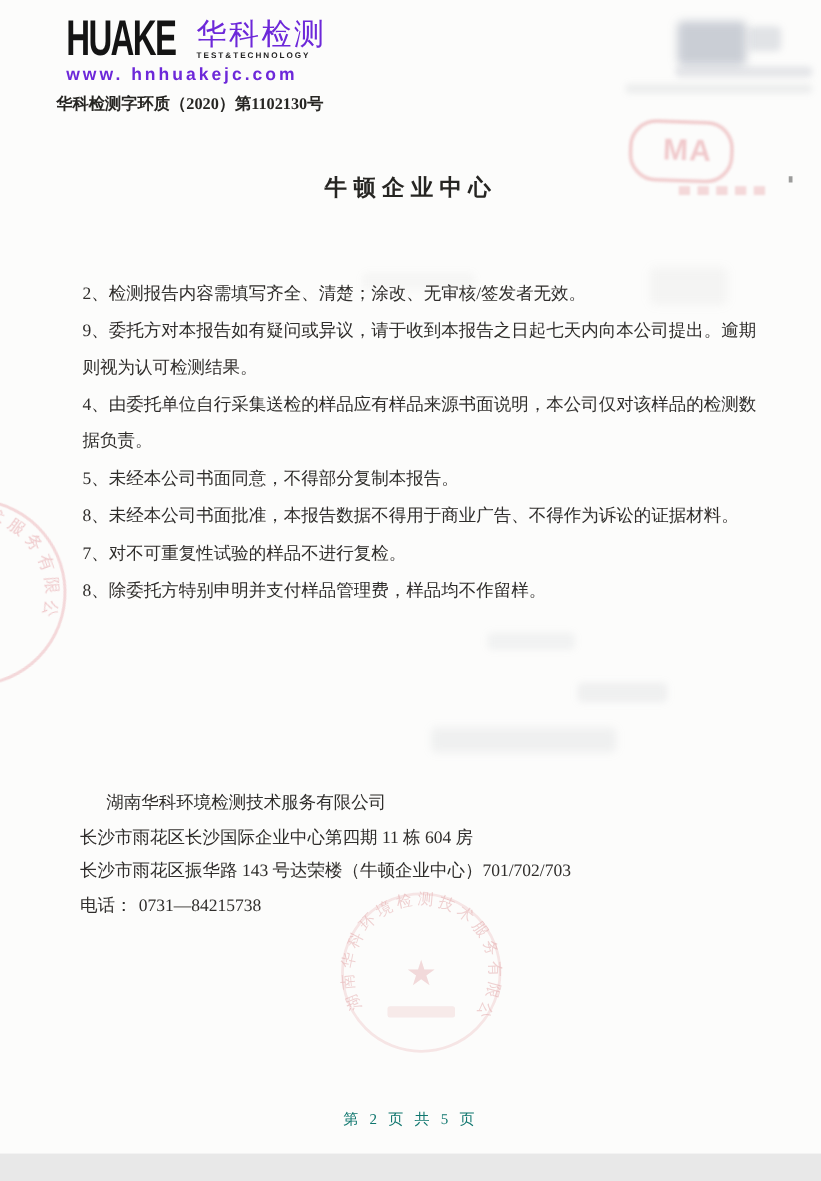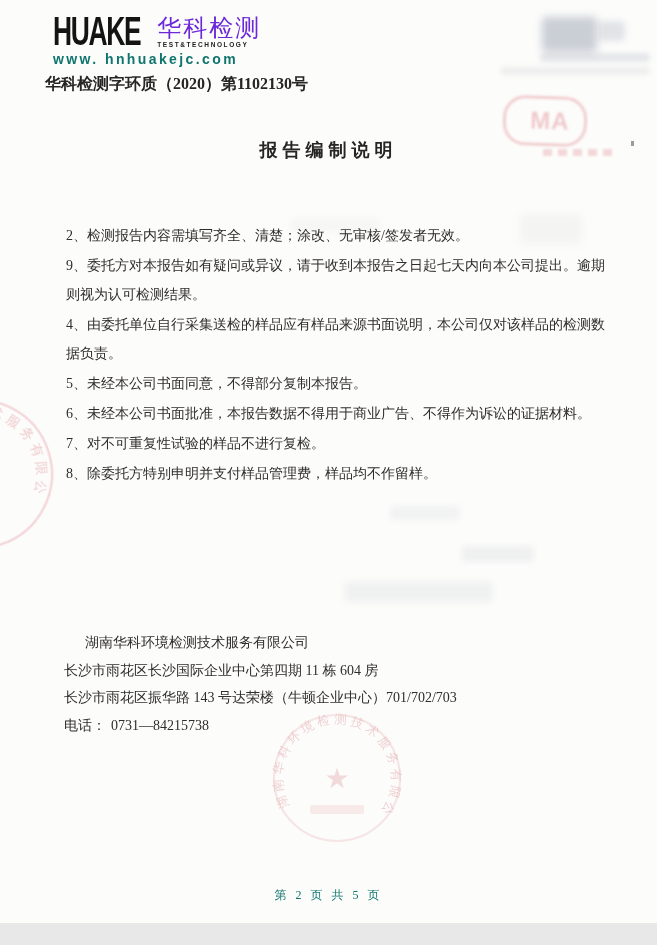--- a/index.html
+++ b/index.html
@@ -26,7 +26,7 @@
   }
   .website {
     font-family:"Liberation Sans","DejaVu Sans",sans-serif;
-    font-weight:700; font-size:14px; letter-spacing:2.4px; color:#0f766e;
+    font-weight:700; font-size:14px; letter-spacing:2.4px; color:#6d28d9;
     margin:3px 0 0 8px; white-space:nowrap;
   }
   .doc-number { font-weight:700; font-size:16px; color:#262522; margin-top:7px; white-space:nowrap; }

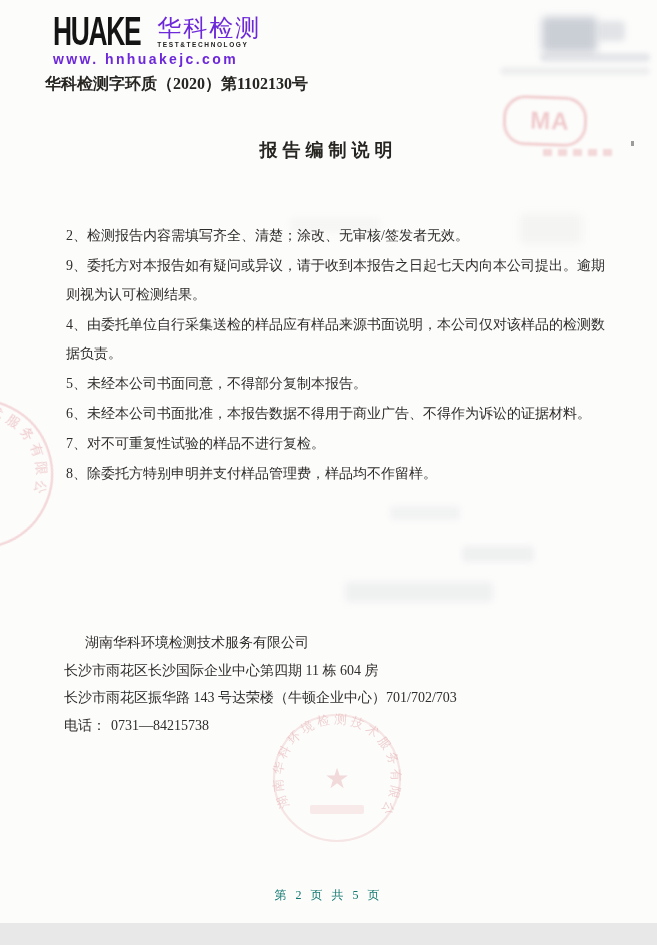--- a/index.html
+++ b/index.html
@@ -29,7 +29,7 @@
     font-weight:700; font-size:14px; letter-spacing:2.4px; color:#6d28d9;
     margin:3px 0 0 8px; white-space:nowrap;
   }
-  .doc-number { font-weight:700; font-size:16px; color:#262522; margin-top:7px; white-space:nowrap; }
+  .doc-number { font-weight:700; font-size:13px; color:#262522; margin-top:7px; white-space:nowrap; }
   
   .title {
     position:absolute; top:138px; left:0; width:100%;

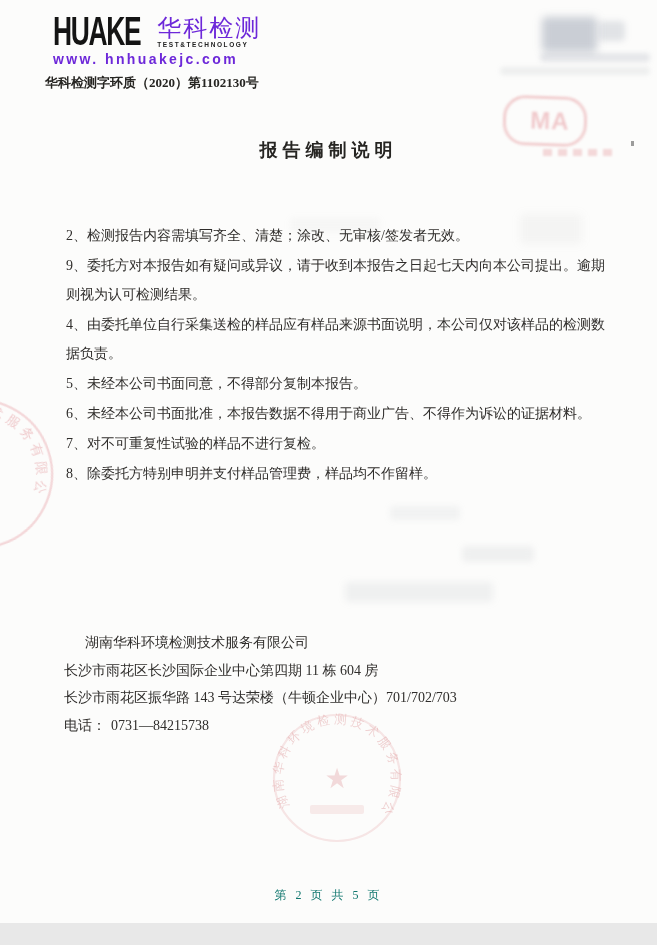--- a/index.html
+++ b/index.html
@@ -95,7 +95,7 @@
     <div class="doc-number">华科检测字环质（2020）第1102130号</div>
   </div>
 
-  <div class="title">报告编制说明</div>
+  <div class="title">牛顿企业中心</div>
 
   <div class="notes">
     <p>2、检测报告内容需填写齐全、清楚；涂改、无审核/签发者无效。</p>

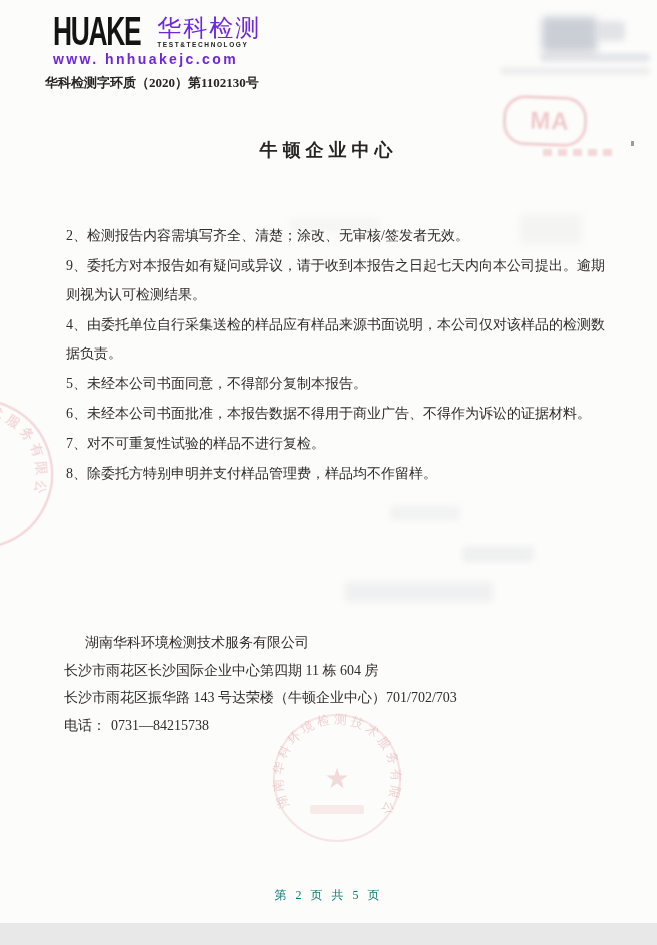--- a/index.html
+++ b/index.html
@@ -102,7 +102,7 @@
     <p>9、委托方对本报告如有疑问或异议，请于收到本报告之日起七天内向本公司提出。逾期则视为认可检测结果。</p>
     <p>4、由委托单位自行采集送检的样品应有样品来源书面说明，本公司仅对该样品的检测数据负责。</p>
     <p>5、未经本公司书面同意，不得部分复制本报告。</p>
-    <p>6、未经本公司书面批准，本报告数据不得用于商业广告、不得作为诉讼的证据材料。</p>
+    <p>8、未经本公司书面批准，本报告数据不得用于商业广告、不得作为诉讼的证据材料。</p>
     <p>7、对不可重复性试验的样品不进行复检。</p>
     <p>8、除委托方特别申明并支付样品管理费，样品均不作留样。</p>
   </div>

